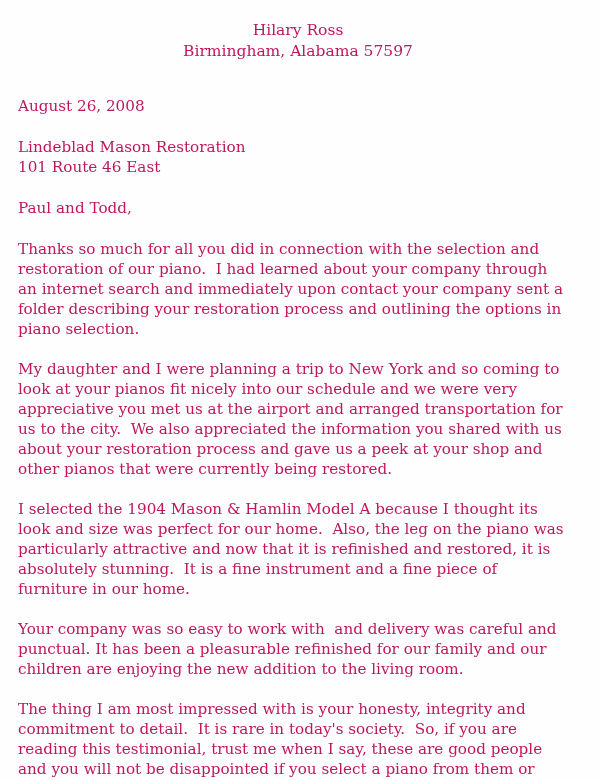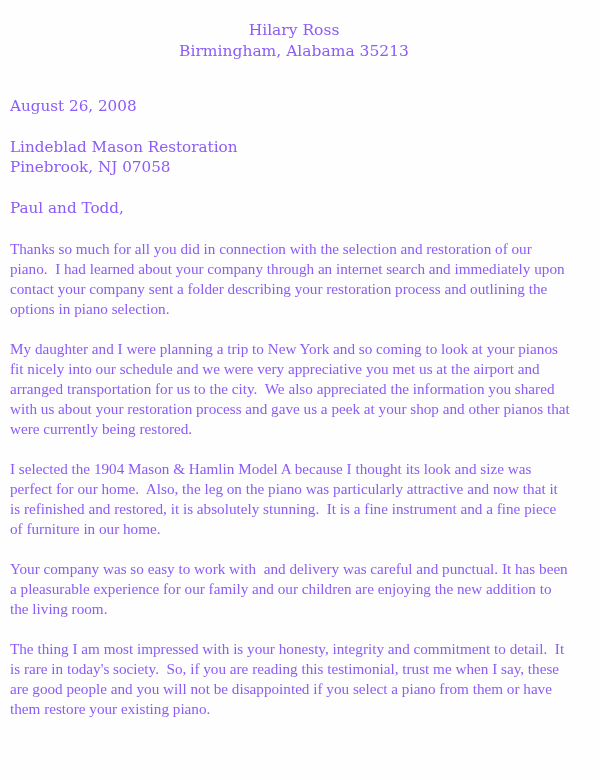--- a/index.html
+++ b/index.html
@@ -13,10 +13,10 @@
     height: 780px;
     background: #fefefe;
     font-family: "DejaVu Serif", "Liberation Serif", serif;
-    color: #8b5cf6;
+    color: #be185d;
     overflow: hidden;
     box-sizing: border-box;
-    padding: 20px 22px 0 10px;
+    padding: 20px 22px 0 18px;
   }
   .letter-header {
     text-align: center;

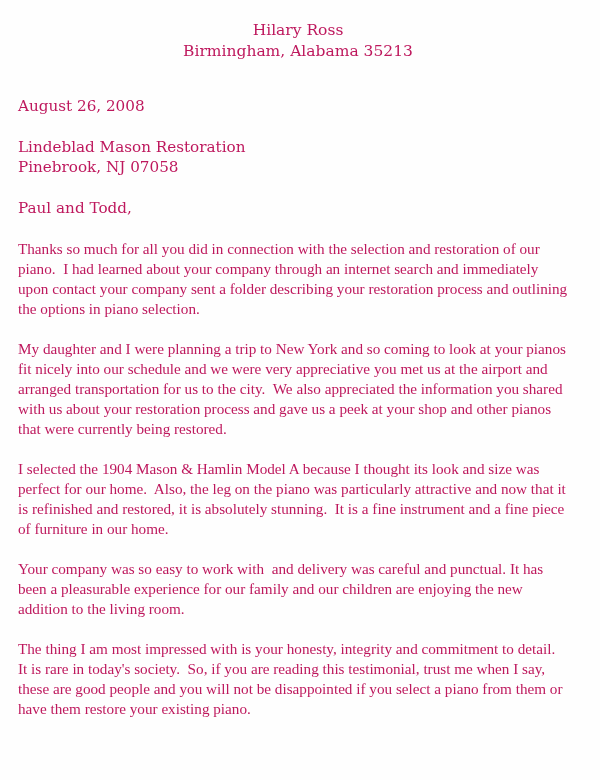--- a/index.html
+++ b/index.html
@@ -55,7 +55,7 @@
 
   <div class="letter-header">
     <div>Hilary Ross</div>
-    <div>Birmingham, Alabama 35213</div>
+    <div>Birmingham, Alabama 57597</div>
   </div>
 
   <div class="body-text">

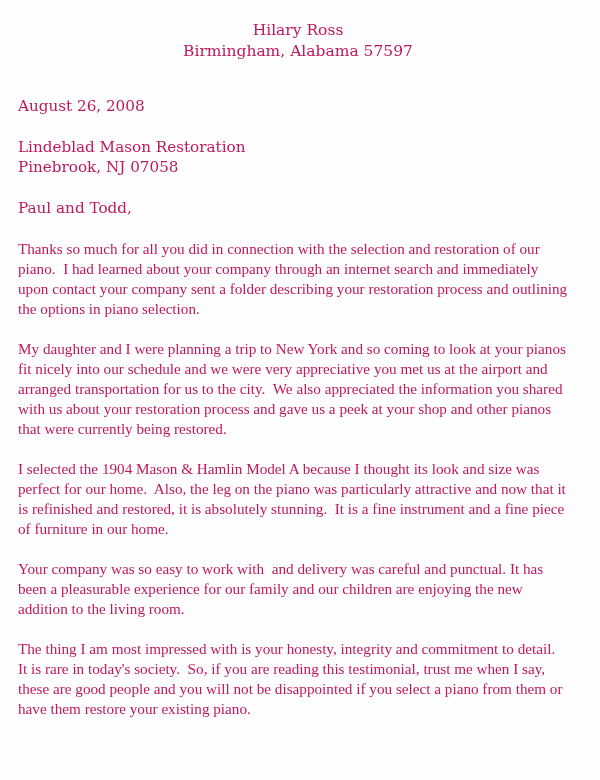--- a/index.html
+++ b/index.html
@@ -64,6 +64,7 @@
 
     <div class="recipient-block">
       <div>Lindeblad Mason Restoration</div>
+      <div>101 Route 46 East</div>
       <div>Pinebrook, NJ 07058</div>
     </div>
 

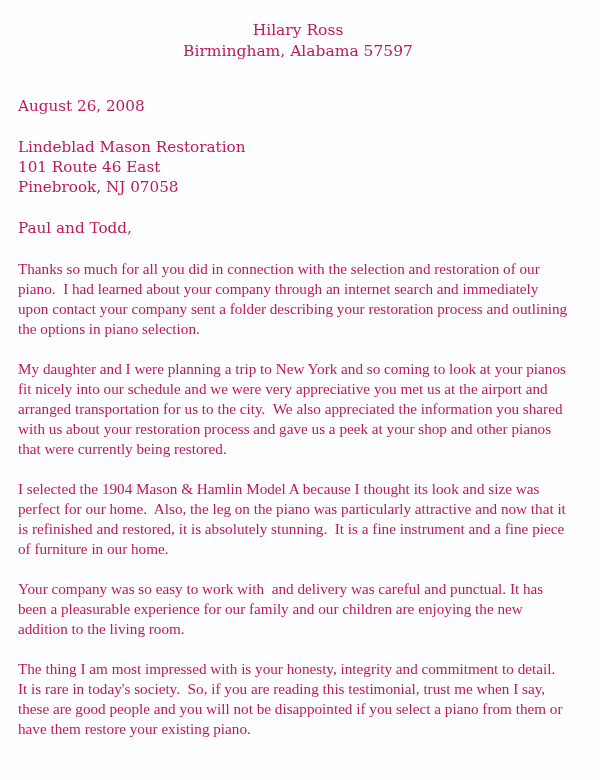--- a/index.html
+++ b/index.html
@@ -65,7 +65,6 @@
     <div class="recipient-block">
       <div>Lindeblad Mason Restoration</div>
       <div>101 Route 46 East</div>
-      <div>Pinebrook, NJ 07058</div>
     </div>
 
     <div class="salutation">Paul and Todd,</div>

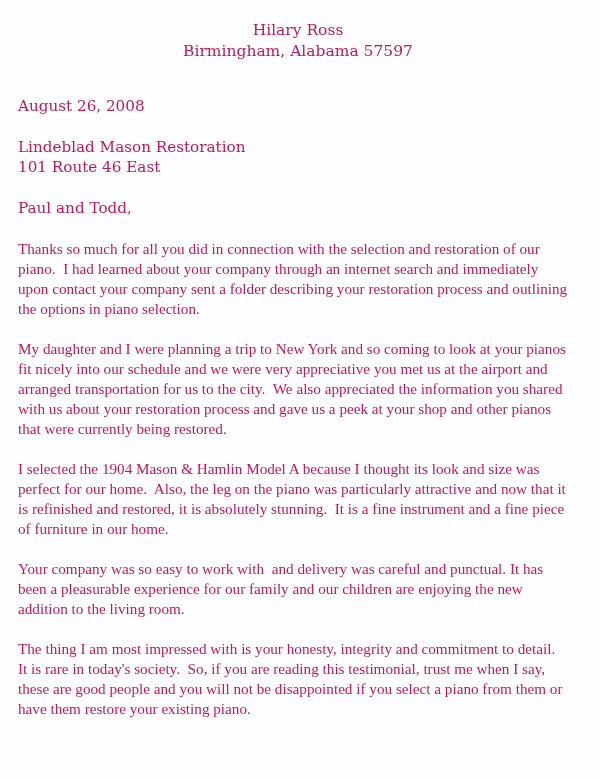--- a/index.html
+++ b/index.html
@@ -45,7 +45,6 @@
   .para {
     margin: 0 8px 20px 0;
     white-space: pre-wrap;
-    font-family: Liberation Serif, serif;
   }
 </style>
 </head>

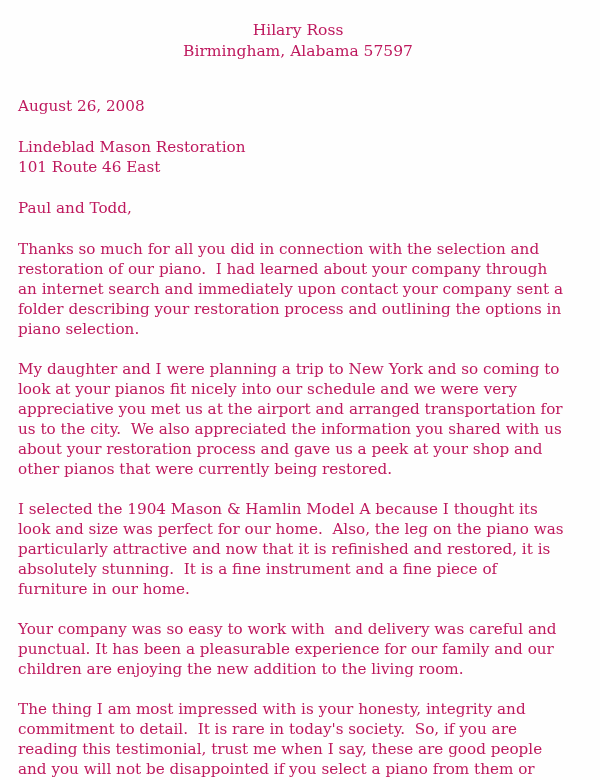--- a/index.html
+++ b/index.html
@@ -71,7 +71,7 @@
     <p class="para">Thanks so much for all you did in connection with the selection and restoration of our piano.  I had learned about your company through an internet search and immediately upon contact your company sent a folder describing your restoration process and outlining the options in piano selection.</p>
     <p class="para">My daughter and I were planning a trip to New York and so coming to look at your pianos fit nicely into our schedule and we were very appreciative you met us at the airport and arranged transportation for us to the city.  We also appreciated the information you shared with us about your restoration process and gave us a peek at your shop and other pianos that were currently being restored.</p>
     <p class="para">I selected the 1904 Mason &amp; Hamlin Model A because I thought its look and size was perfect for our home.  Also, the leg on the piano was particularly attractive and now that it is refinished and restored, it is absolutely stunning.  It is a fine instrument and a fine piece of furniture in our home.</p>
-    <p class="para">Your company was so easy to work with  and delivery was careful and punctual. It has been a pleasurable experience for our family and our children are enjoying the new addition to the living room.</p>
+    <p class="para">Your company was so easy to work with  and delivery was careful and punctual. It has been a pleasurable refinished for our family and our children are enjoying the new addition to the living room.</p>
     <p class="para">The thing I am most impressed with is your honesty, integrity and commitment to detail.  It is rare in today's society.  So, if you are reading this testimonial, trust me when I say, these are good people and you will not be disappointed if you select a piano from them or have them restore your existing piano.</p>
 
   </div>

